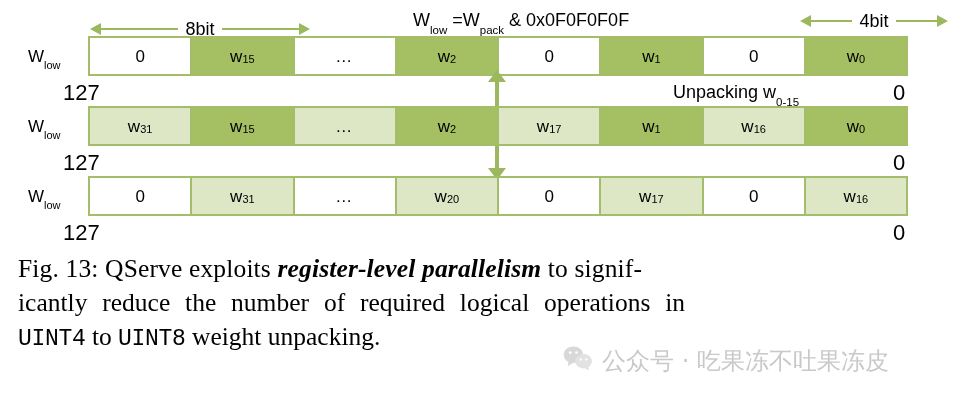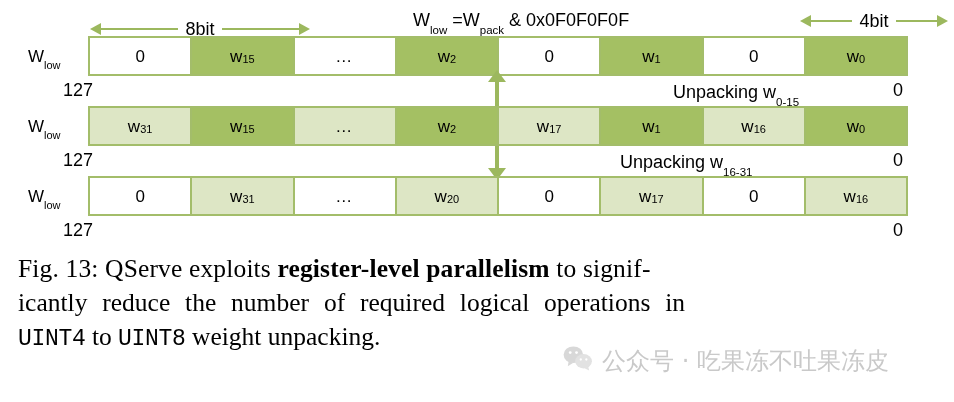--- a/index.html
+++ b/index.html
@@ -63,7 +63,7 @@
   
   .endmark {
     position: absolute;
-    font-size: 18px;
+    font-size: 22px;
     white-space: nowrap;
   }
   .endmark.left  { left: 63px; }

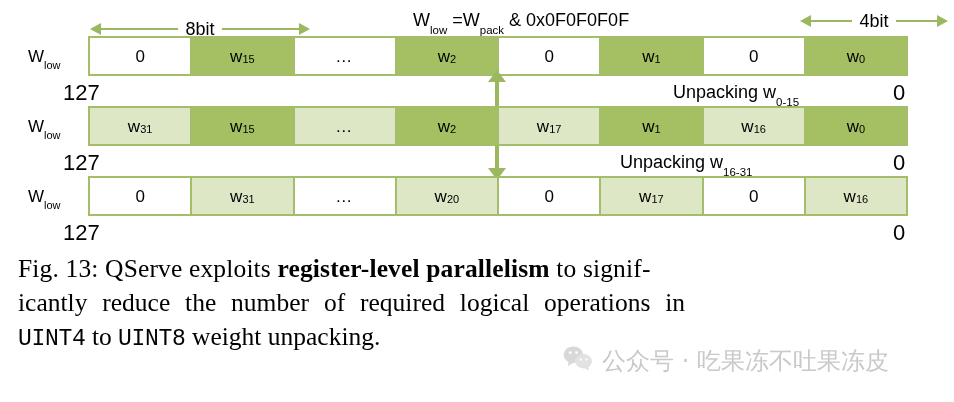--- a/index.html
+++ b/index.html
@@ -279,9 +279,6 @@
   <div class="endmark left m2">127</div>
   <div class="endmark right m2">0</div>
 
-  <div class="annot unpack2">
-    <span>Unpacking w</span><sub>16-31</sub>
-  </div>
 
   <div class="rowlabel row3">
     <span>W</span><sub>low</sub>

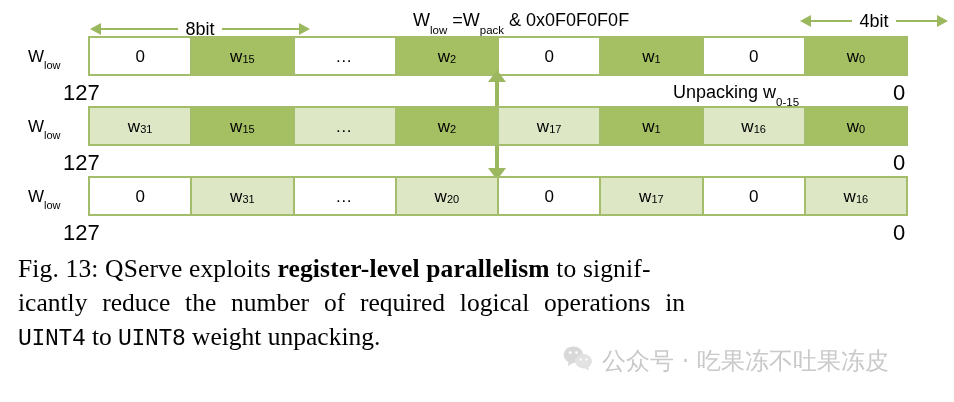--- a/index.html
+++ b/index.html
@@ -145,7 +145,7 @@
     text-align: justify;
     color: #000;
   }
-  .caption b { font-weight: bold; }
+  .caption b { font-weight: bold; font-style: italic; }
   .caption .mono {
     font-family: "Liberation Mono", monospace;
     font-size: 23px;

